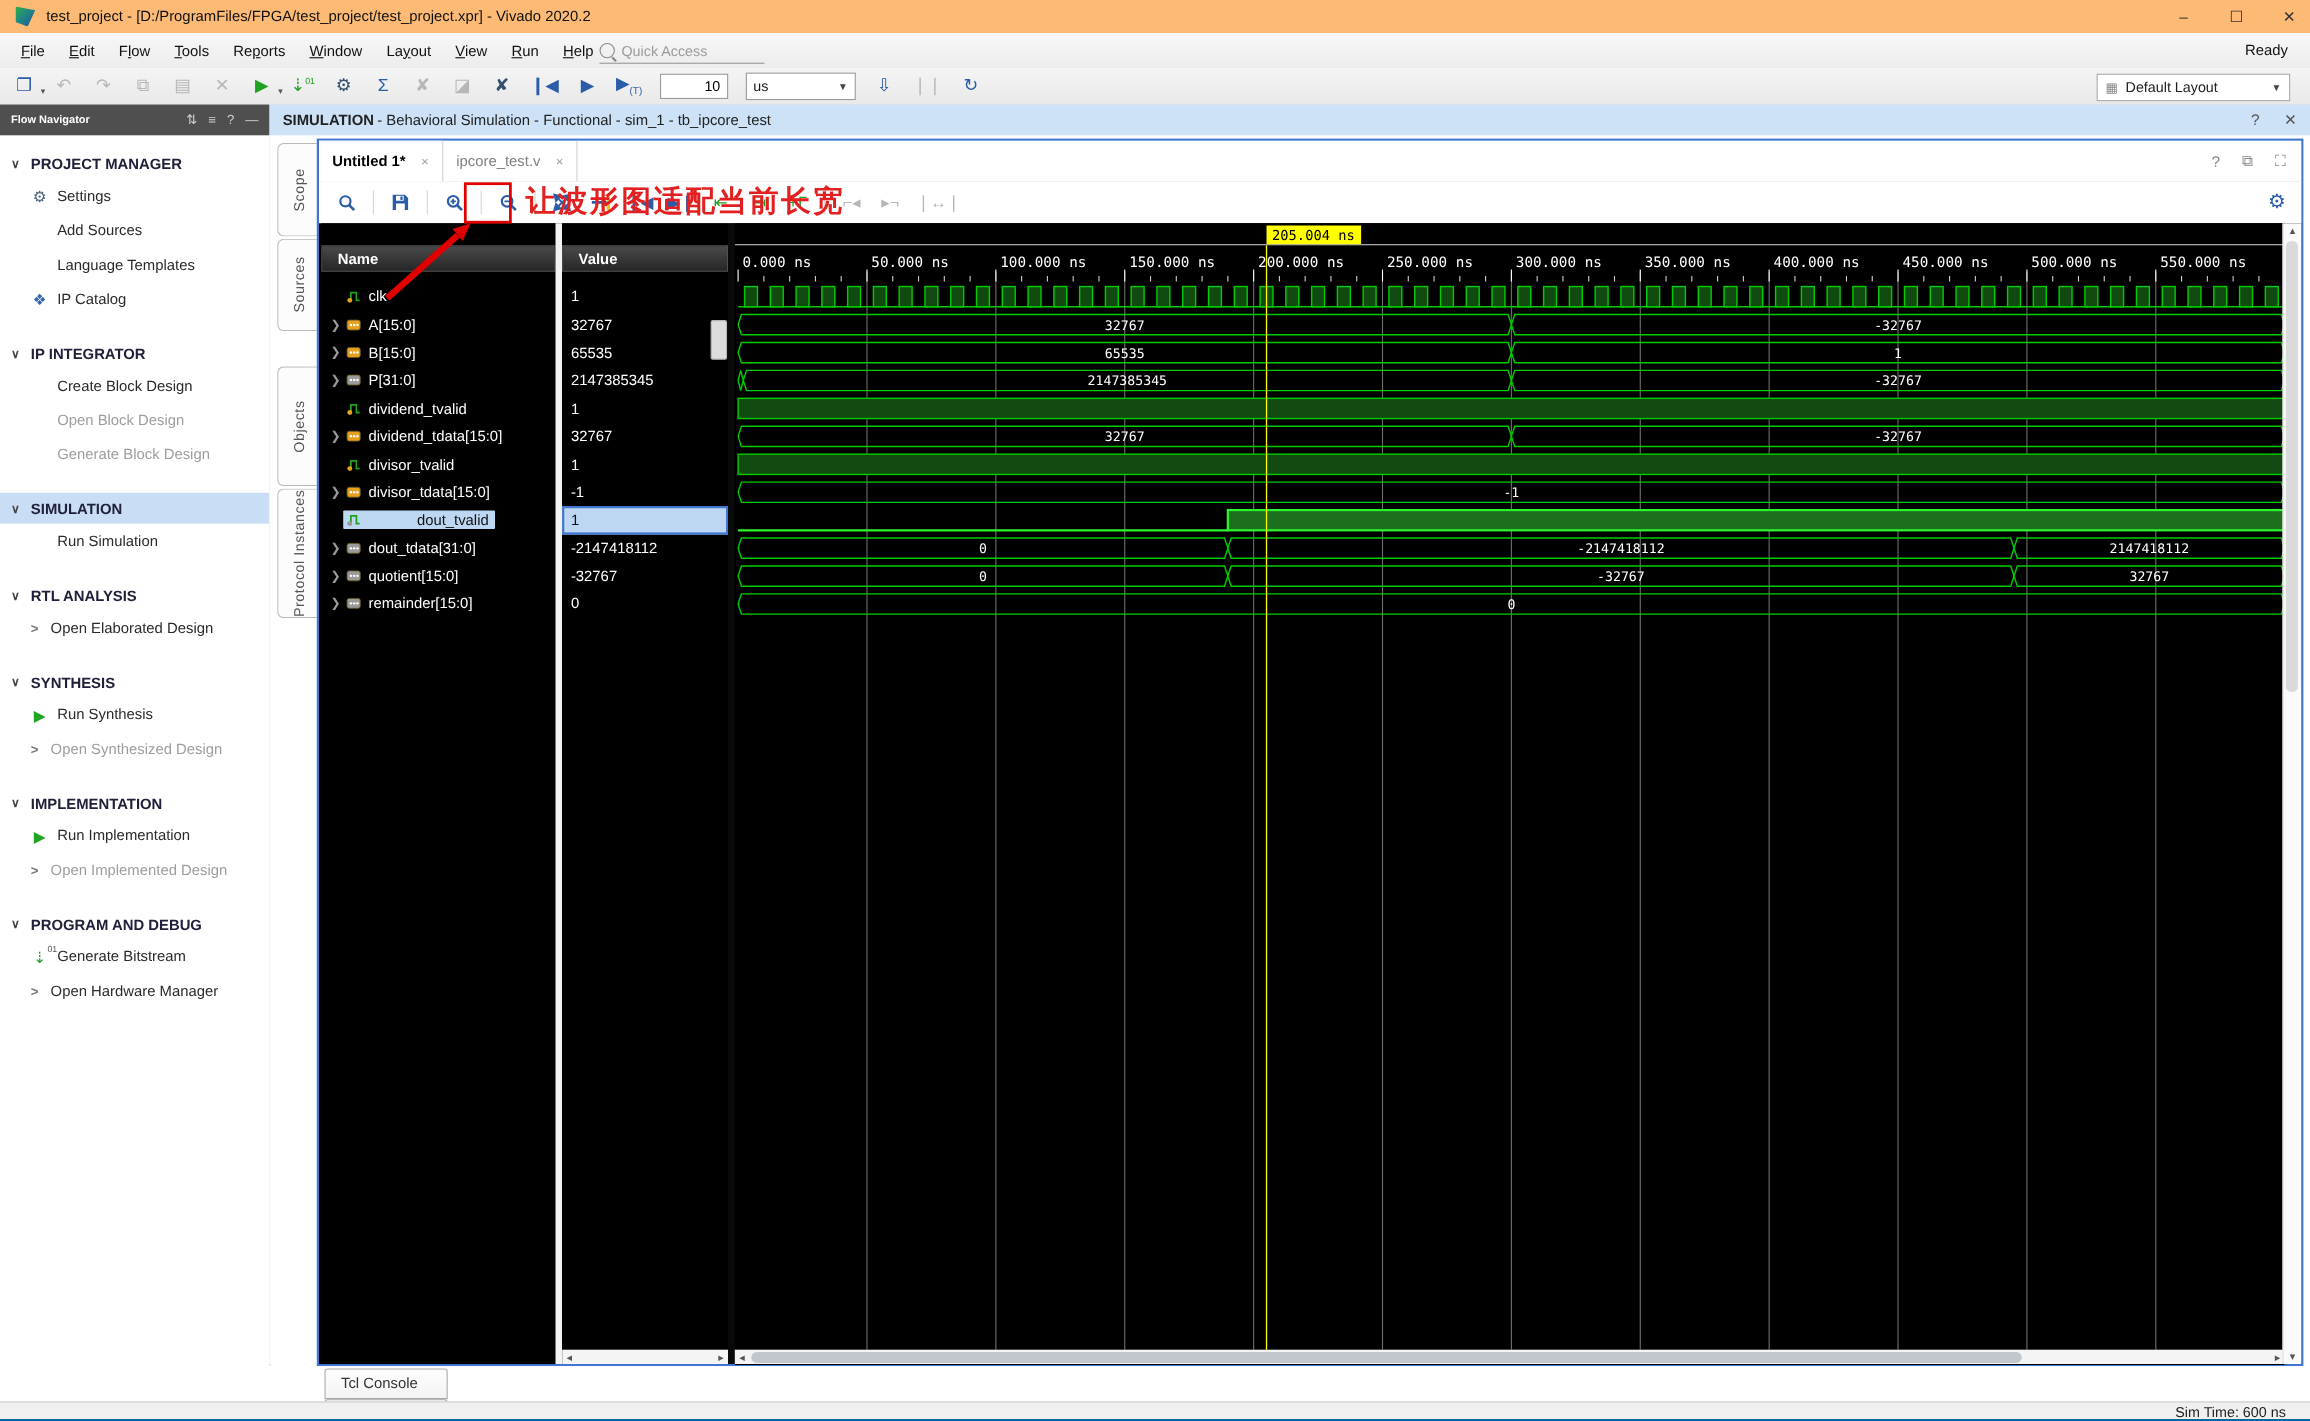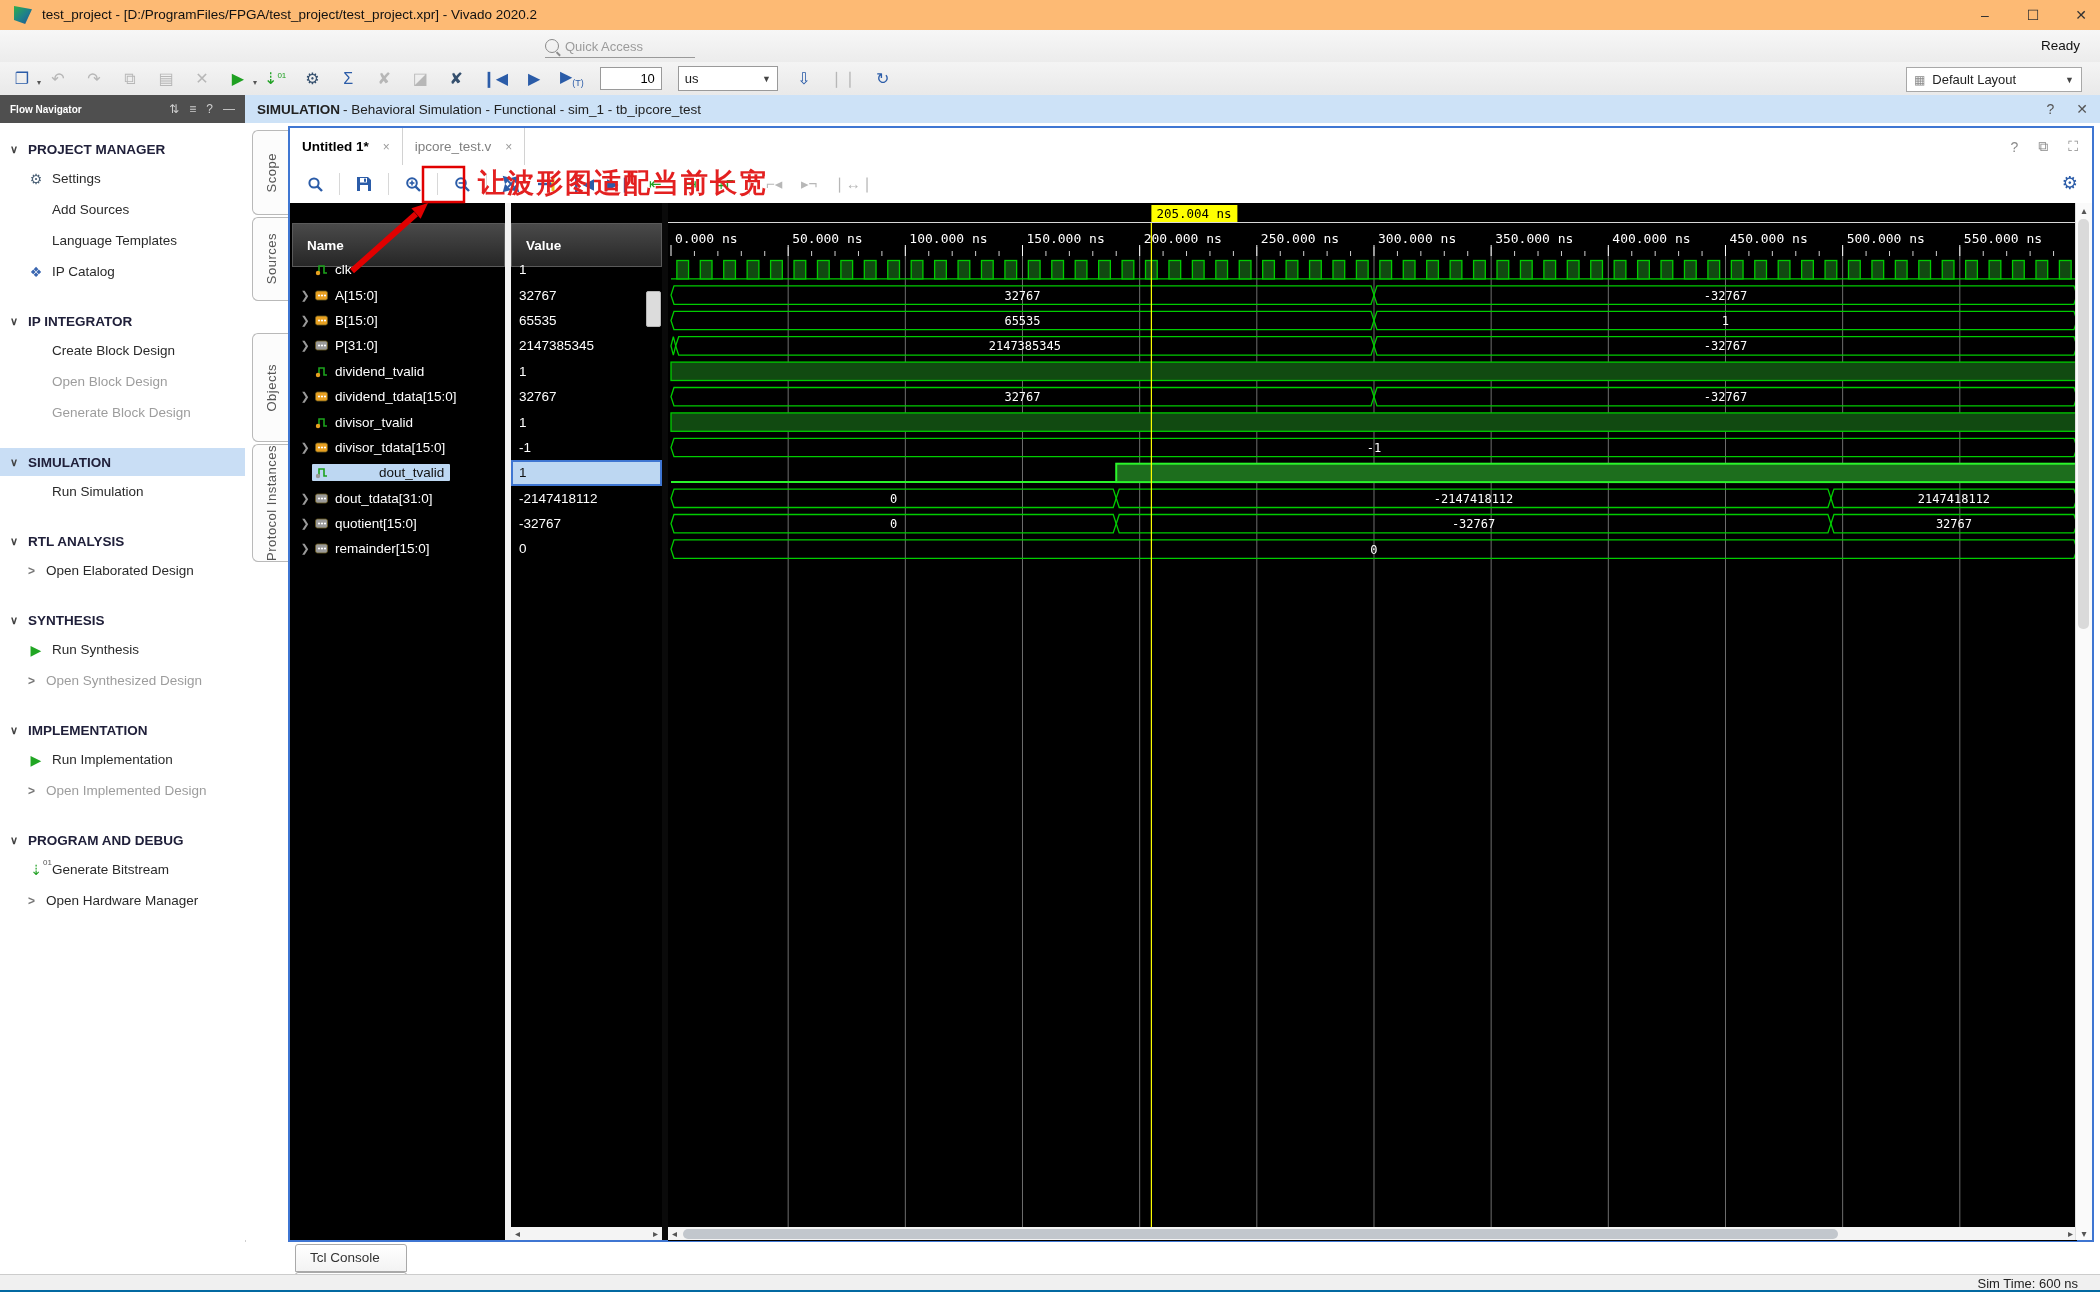--- a/index.html
+++ b/index.html
@@ -118,6 +118,18 @@
   </div>
 
   <div class="menubar">
+    <div class="menu-items" id="menu-items">
+        <div class="menu-item"><u>F</u>ile</div>
+        <div class="menu-item"><u>E</u>dit</div>
+        <div class="menu-item">F<u>l</u>ow</div>
+        <div class="menu-item"><u>T</u>ools</div>
+        <div class="menu-item">Re<u>p</u>orts</div>
+        <div class="menu-item"><u>W</u>indow</div>
+        <div class="menu-item">La<u>y</u>out</div>
+        <div class="menu-item"><u>V</u>iew</div>
+        <div class="menu-item"><u>R</u>un</div>
+        <div class="menu-item"><u>H</u>elp</div>
+      </div>
     <div class="quick-access">
       <span class="qa-circle"></span>
       <span>Quick Access</span>

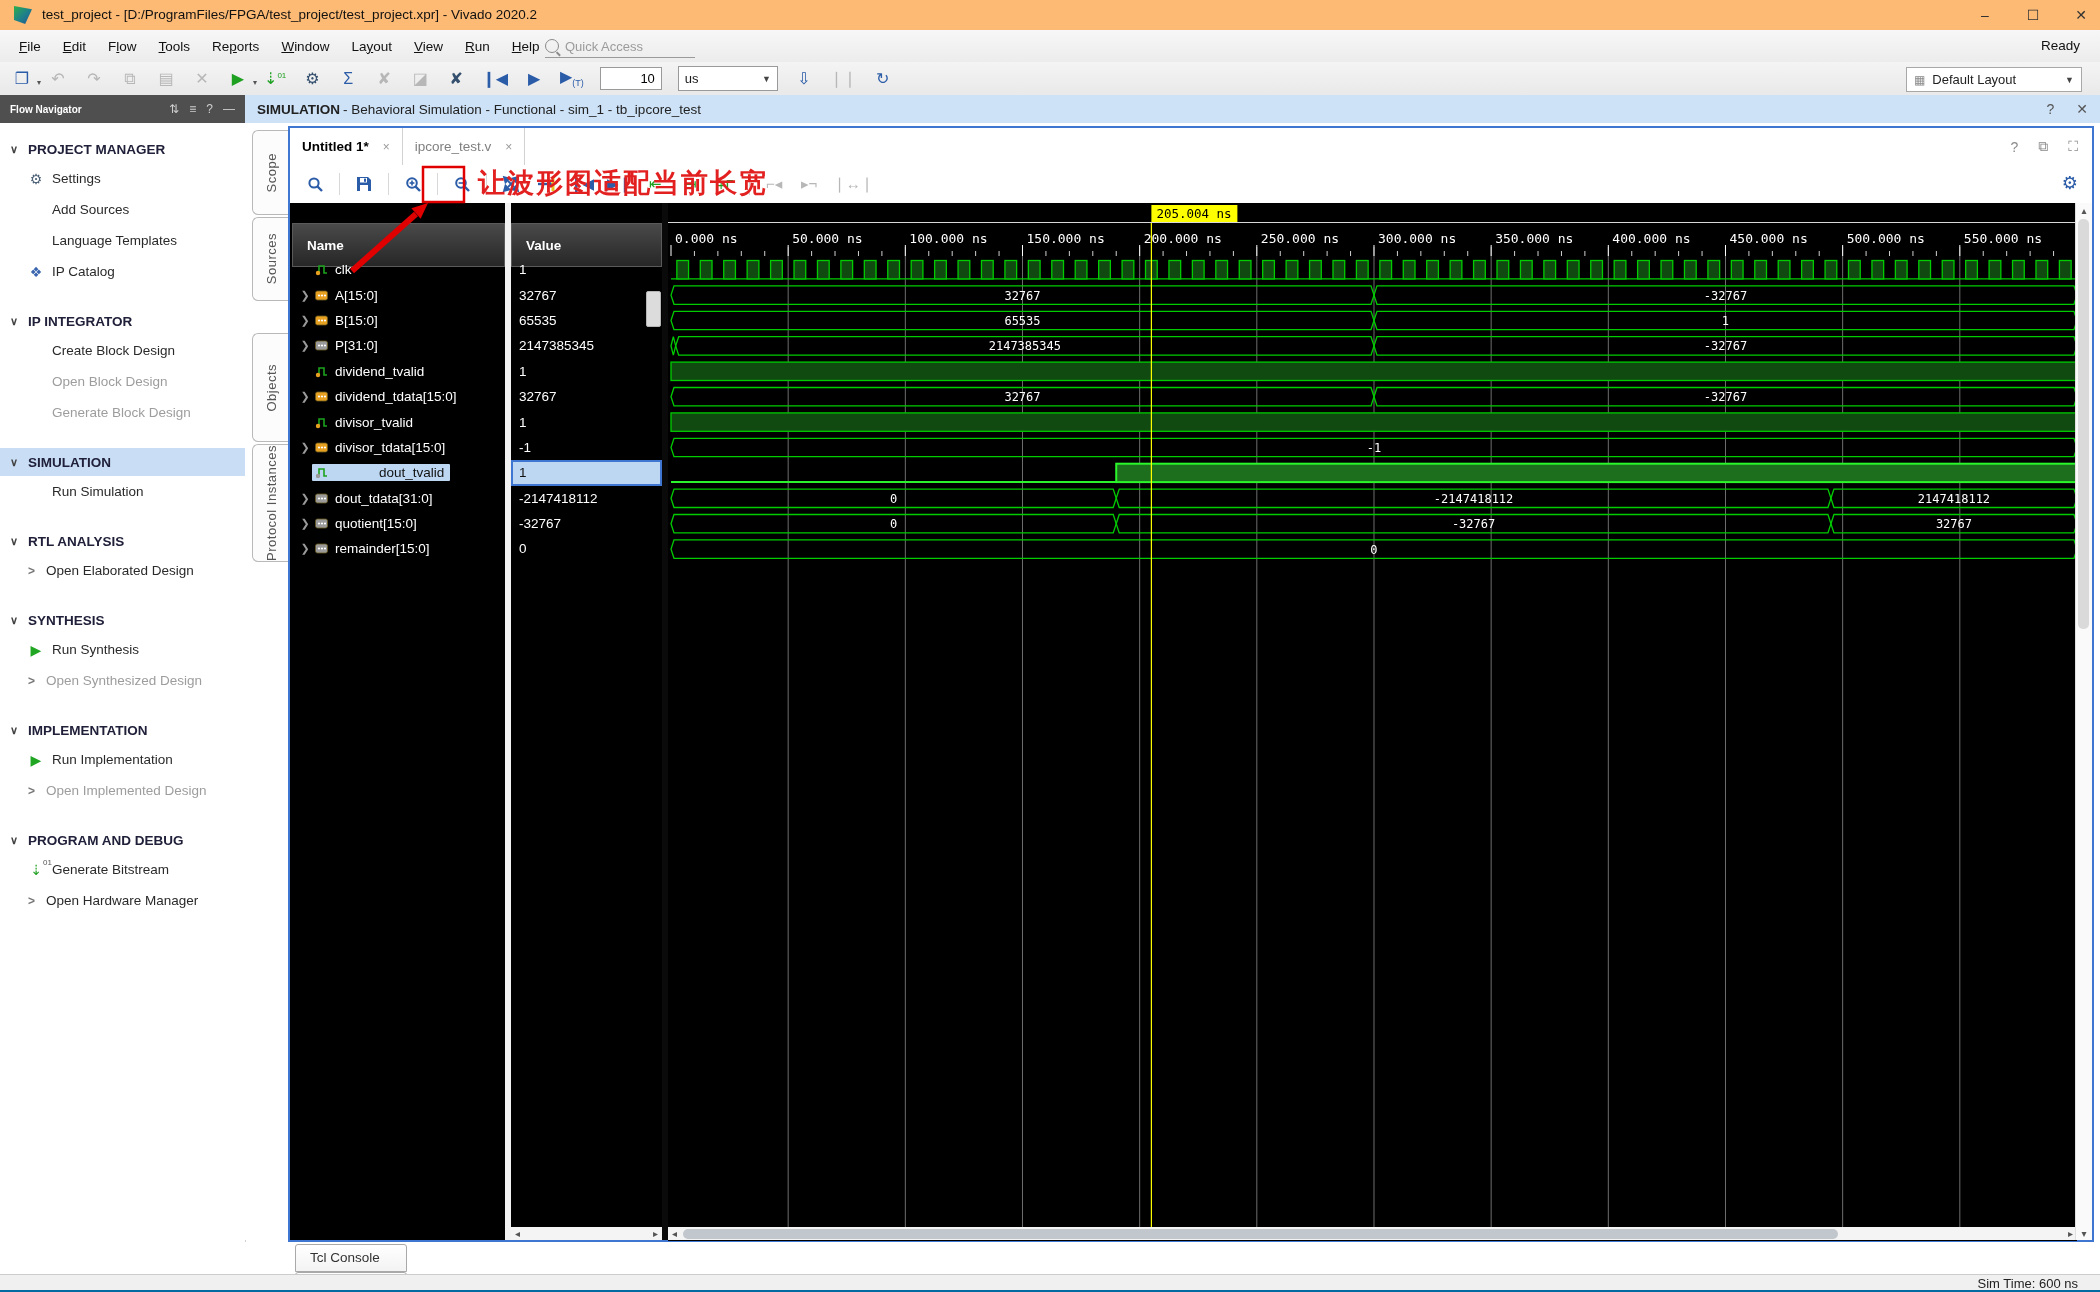--- a/index.html
+++ b/index.html
@@ -74,7 +74,7 @@
   .splitter{position:absolute;left:215px;top:0;width:6px;bottom:0;background:#f2f2f2;}
   .values-panel{position:absolute;left:221px;top:0;width:151px;bottom:0;background:#000;overflow:hidden;}
   .gapstrip{position:absolute;left:372px;top:0;width:6px;bottom:0;background:#0a0a0a;}
-  .col-header{position:absolute;left:0;top:20px;right:0;height:44px;background:linear-gradient(#4a4a4a,#262626);border:1px solid #5a5a5a;box-sizing:border-box;color:#fff;font-weight:bold;font-size:13.5px;display:flex;align-items:center;padding-left:14px;}
+  .col-header{position:absolute;left:0;top:20px;right:0;height:24px;background:linear-gradient(#4a4a4a,#262626);border:1px solid #5a5a5a;box-sizing:border-box;color:#fff;font-weight:bold;font-size:13.5px;display:flex;align-items:center;padding-left:14px;}
   .rows{position:absolute;left:0;top:54px;right:0;}
   .sig-row{height:25.4px;display:flex;align-items:center;}
   .sig-row .chev{width:14px;margin-left:6px;color:#9a9a9a;font-size:11px;text-align:center;}

